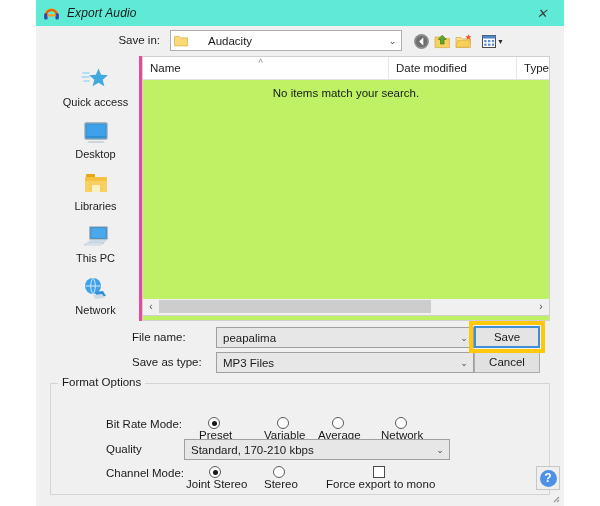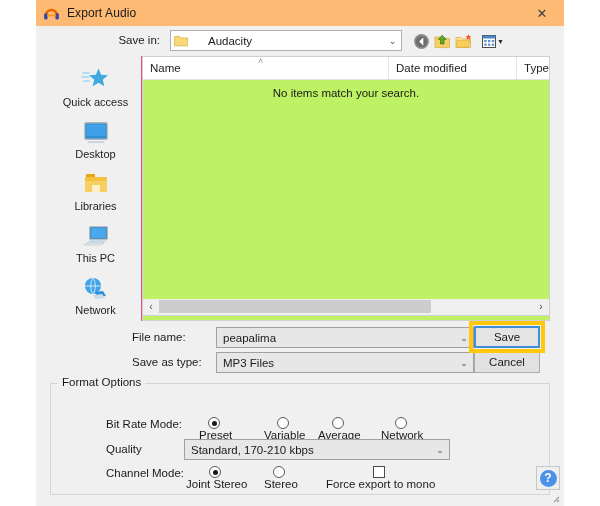--- a/index.html
+++ b/index.html
@@ -34,9 +34,10 @@
     left: 0; top: 0;
     width: 528px;
     height: 26px;
-    background: #fdba74;
+    background: #5eead4;
     display: flex;
     align-items: center;
+    font-style: italic;
   }
   .title-icon {
     margin-left: 6px;

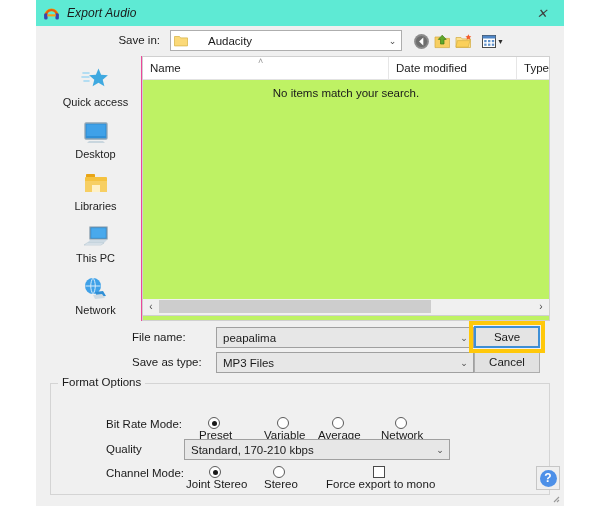--- a/index.html
+++ b/index.html
@@ -124,7 +124,7 @@
     left: 14px; top: 56px;
     width: 92px; height: 265px;
     background: #f0f0f0;
-    border-right: 1px solid #ec4899;
+    border-right: 3px solid #ec4899;
     box-sizing: border-box;
   }
   .place {

